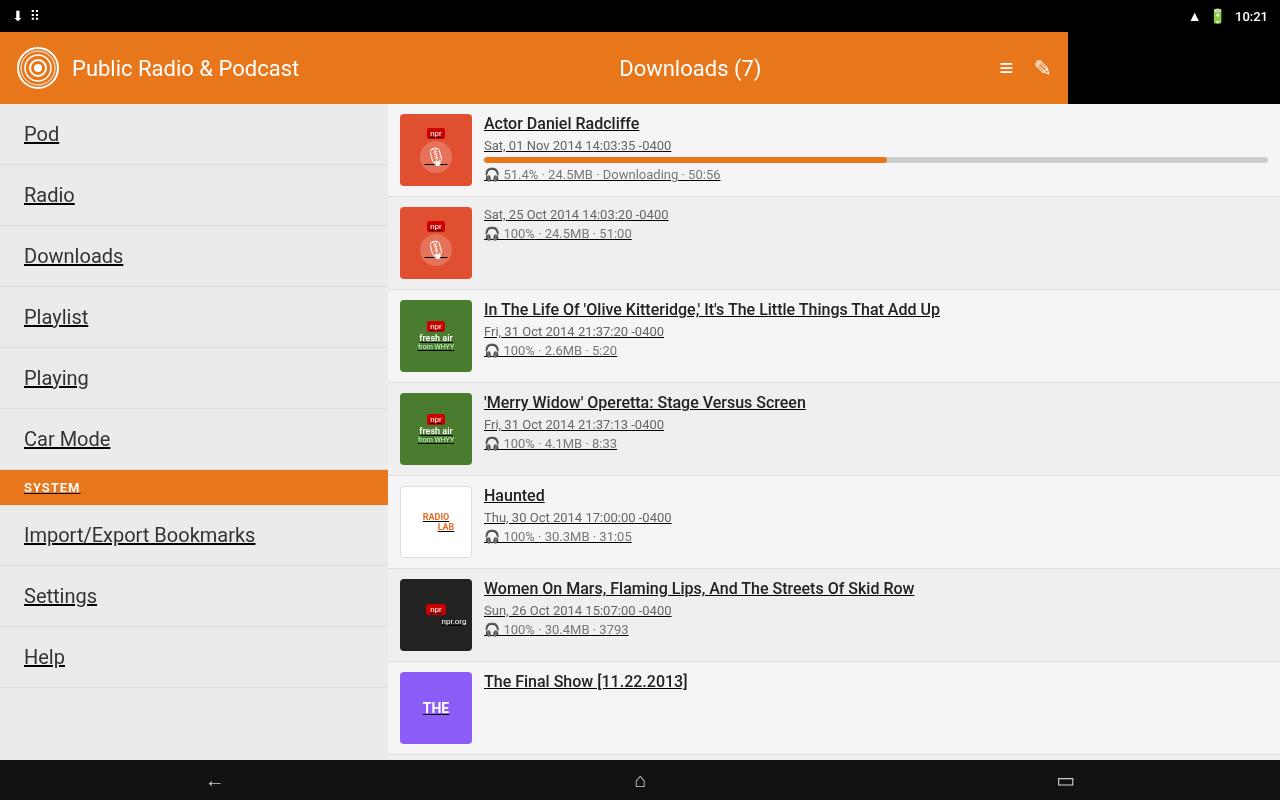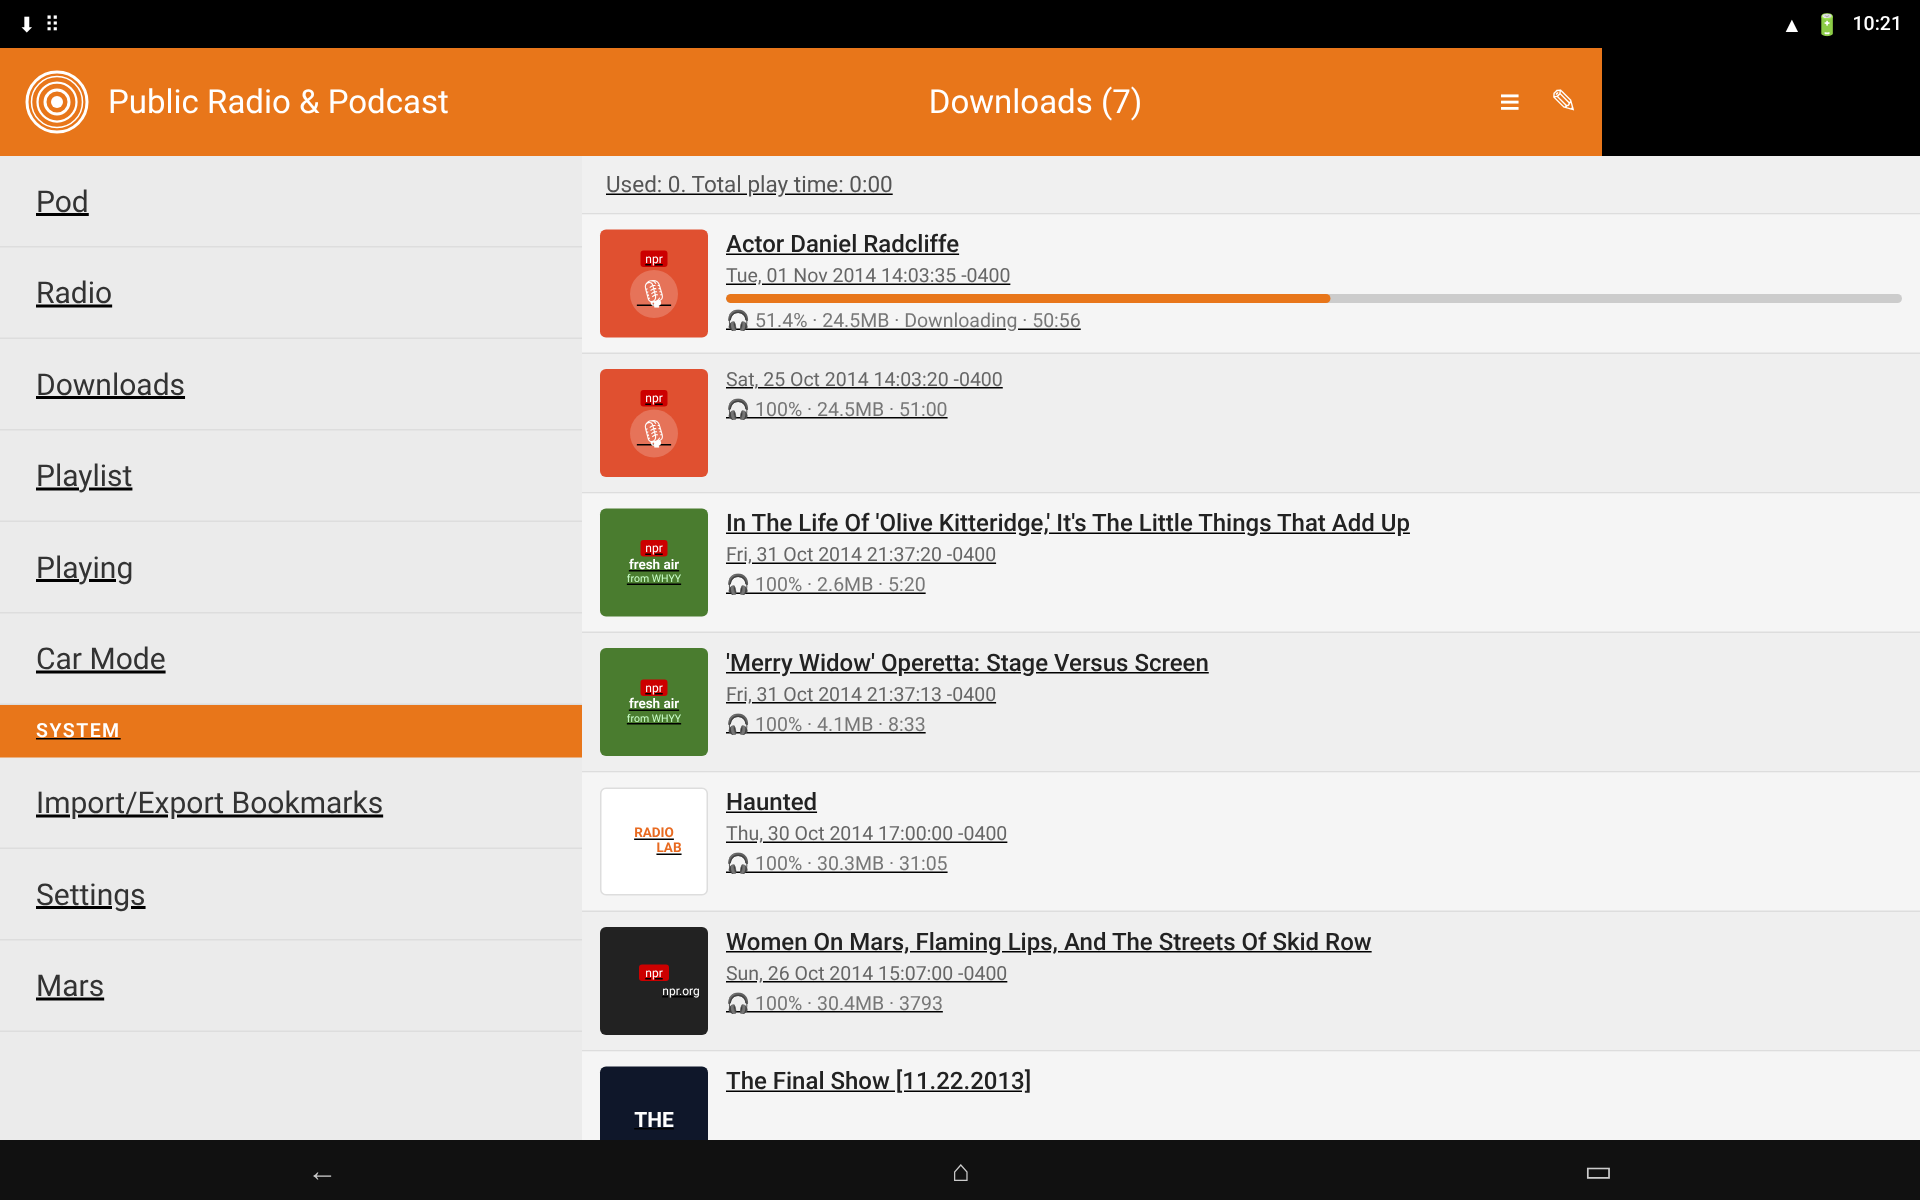--- a/index.html
+++ b/index.html
@@ -242,7 +242,6 @@
   </div>
 
   <div class="content-area">
-    <div class="content-header">Used: 0. Total play time: 0:00</div>
 
     <div id="downloads-list">
         <div class="download-item">

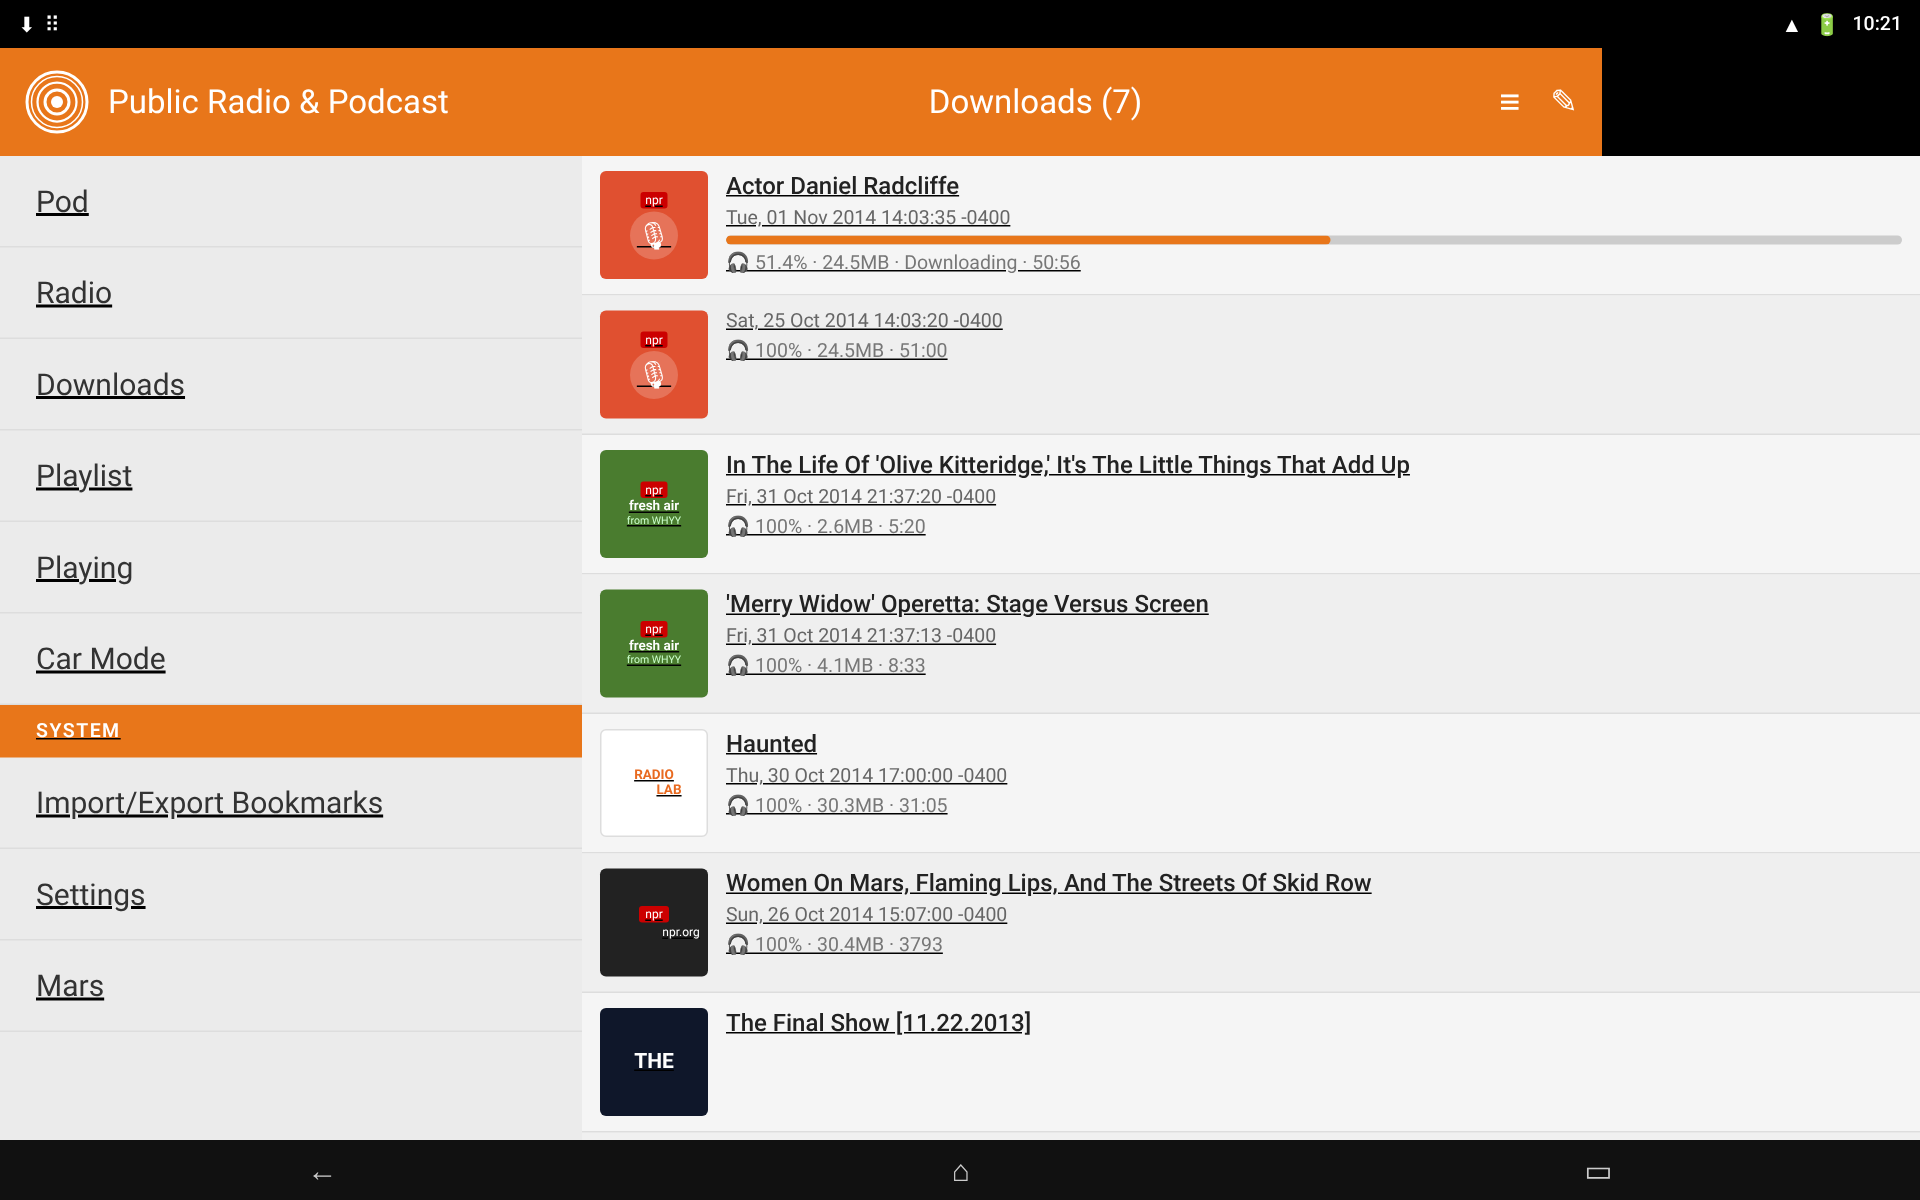--- a/index.html
+++ b/index.html
@@ -255,7 +255,7 @@
           </div>
     <div class="item-info">
       <div class="item-title">Actor Daniel Radcliffe</div>
-      <div class="item-date">Tue, 01 Nov 2014 14:03:35 -0400</div>
+      <div class="item-date">Sat, 01 Nov 2014 14:03:35 -0400</div>
       <div class="progress-bar-container">
          <div class="progress-bar-fill" style="width:51.4%"></div>
        </div>

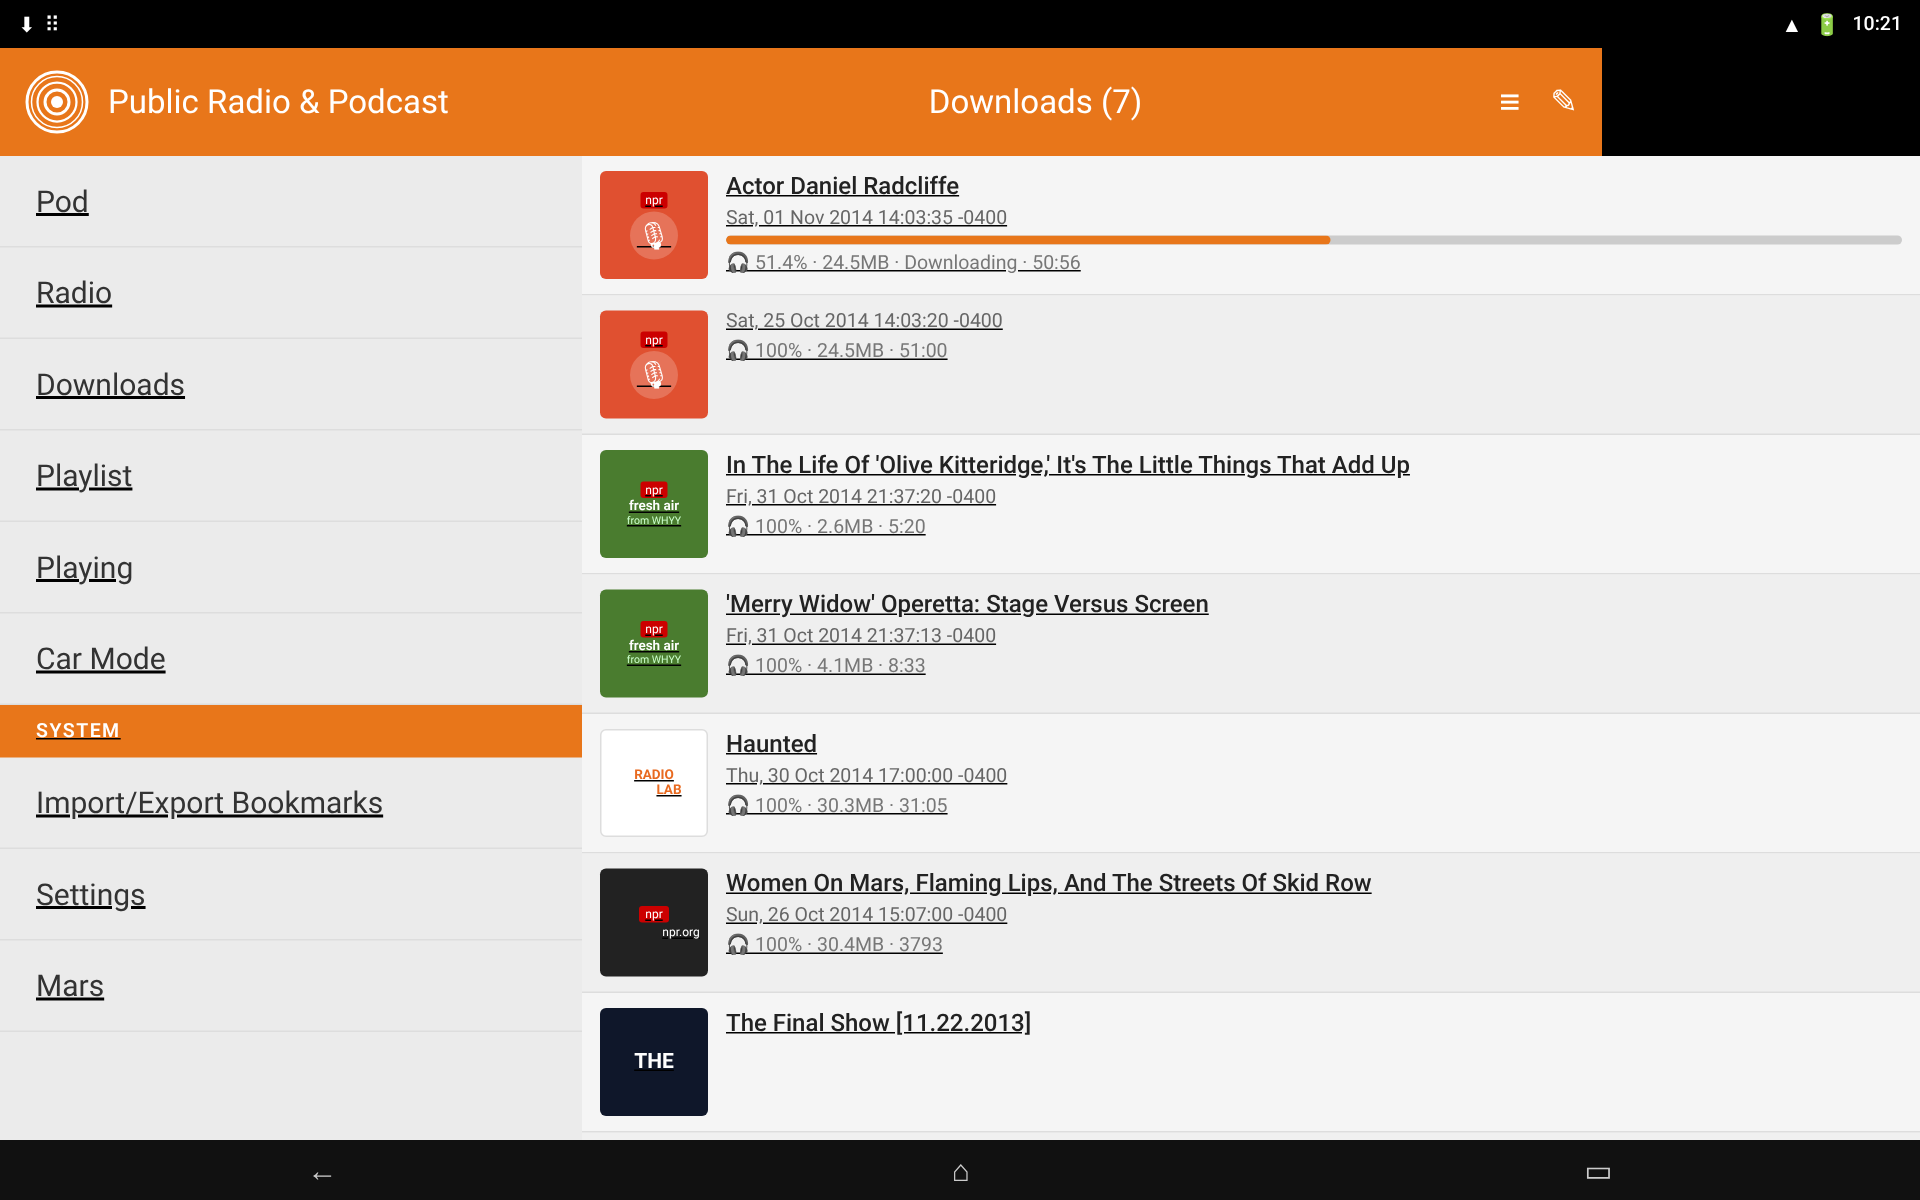--- a/index.html
+++ b/index.html
@@ -238,7 +238,7 @@
     <div class="sidebar-section-label active">SYSTEM</div>
     <div class="sidebar-item">Import/Export Bookmarks</div>
     <div class="sidebar-item">Settings</div>
-    <div class="sidebar-item">Mars</div>
+    <div class="sidebar-item">Help</div>
   </div>
 
   <div class="content-area">

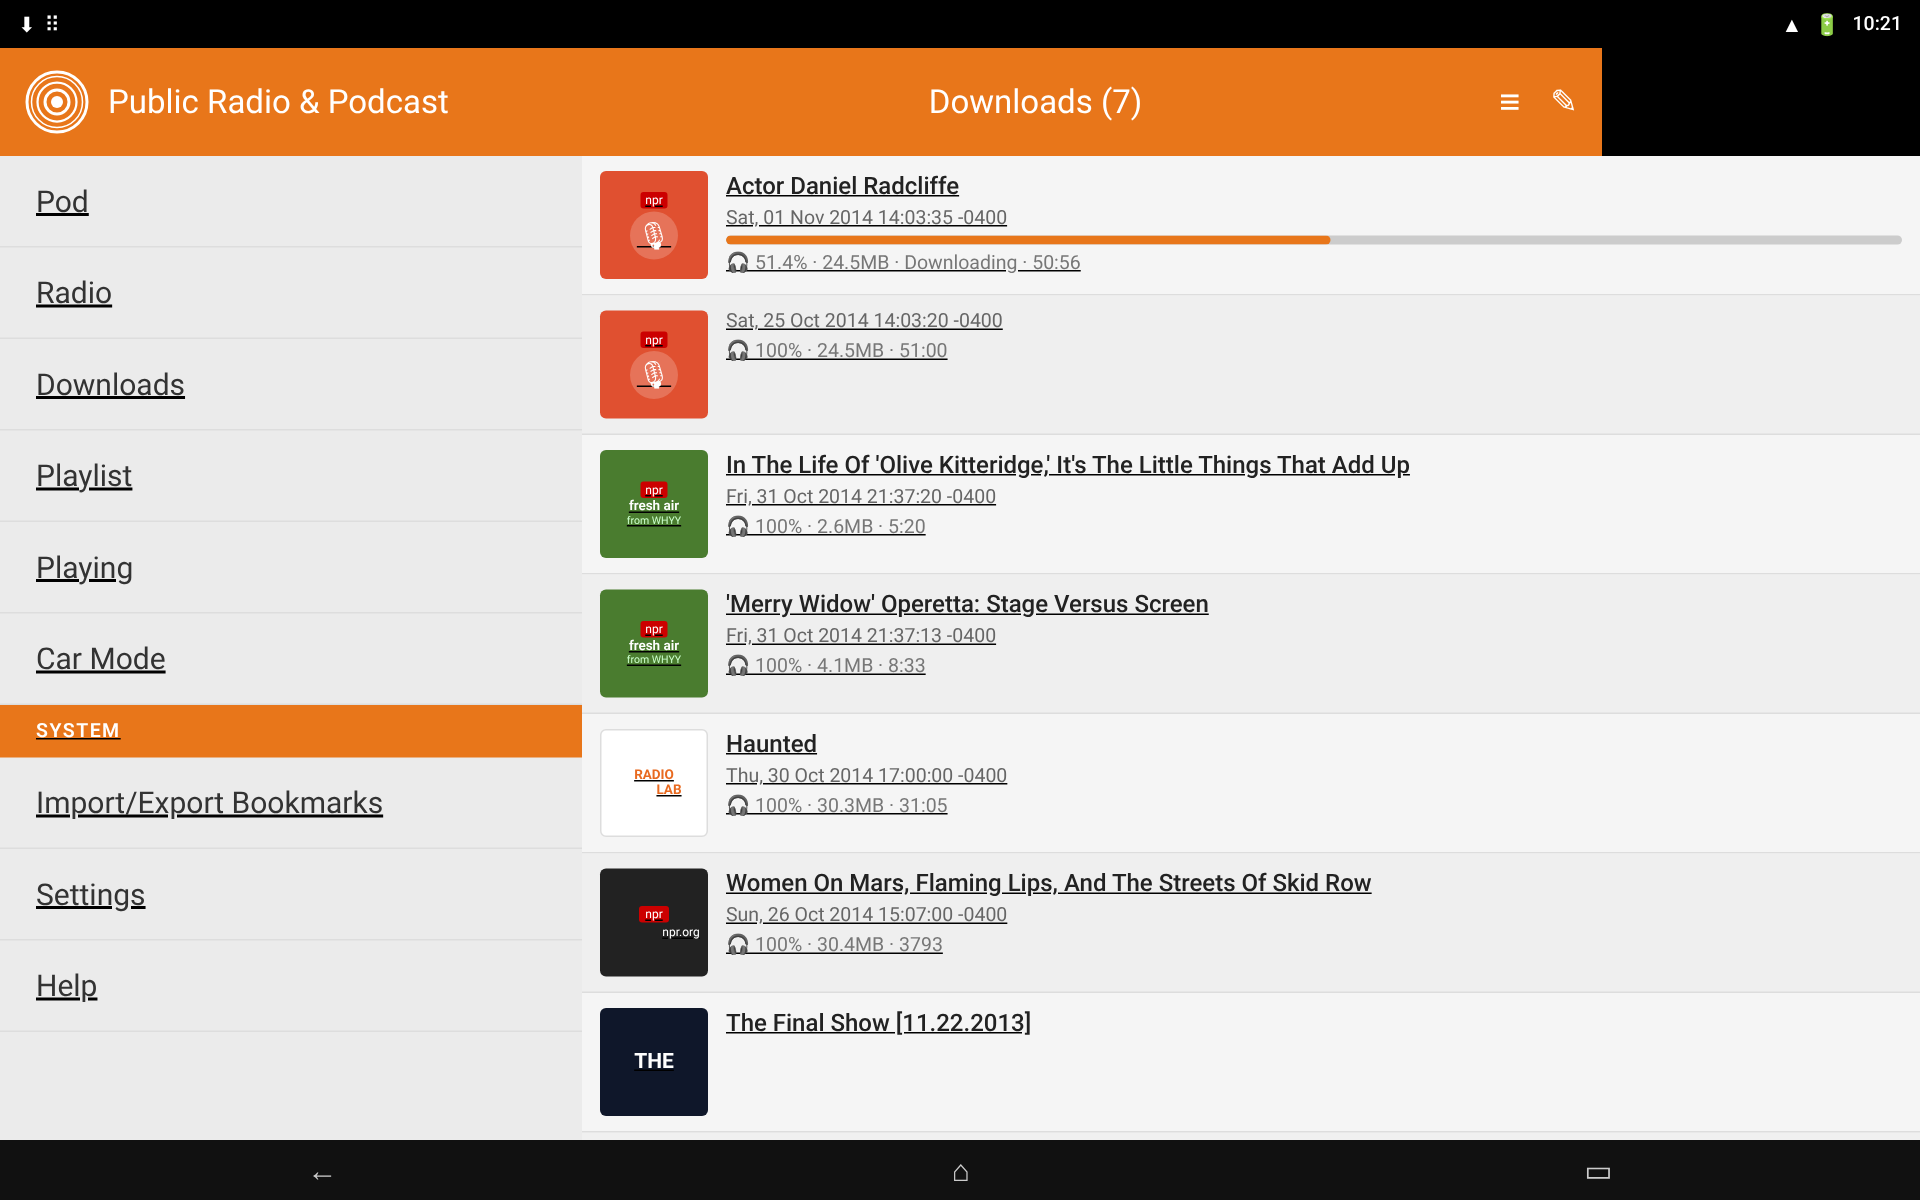--- a/index.html
+++ b/index.html
@@ -337,7 +337,7 @@
   </div>
         <div class="download-item">
     <div class="item-thumb">
-            <div style="background:#0f172a;width:100%;height:100%;display:flex;flex-direction:column;align-items:center;justify-content:center;border-radius:4px;">
+            <div style="background:#8b5cf6;width:100%;height:100%;display:flex;flex-direction:column;align-items:center;justify-content:center;border-radius:4px;">
          <span style="font-size:14px;color:#fff;font-weight:700;">THE</span>
        </div>
           </div>

